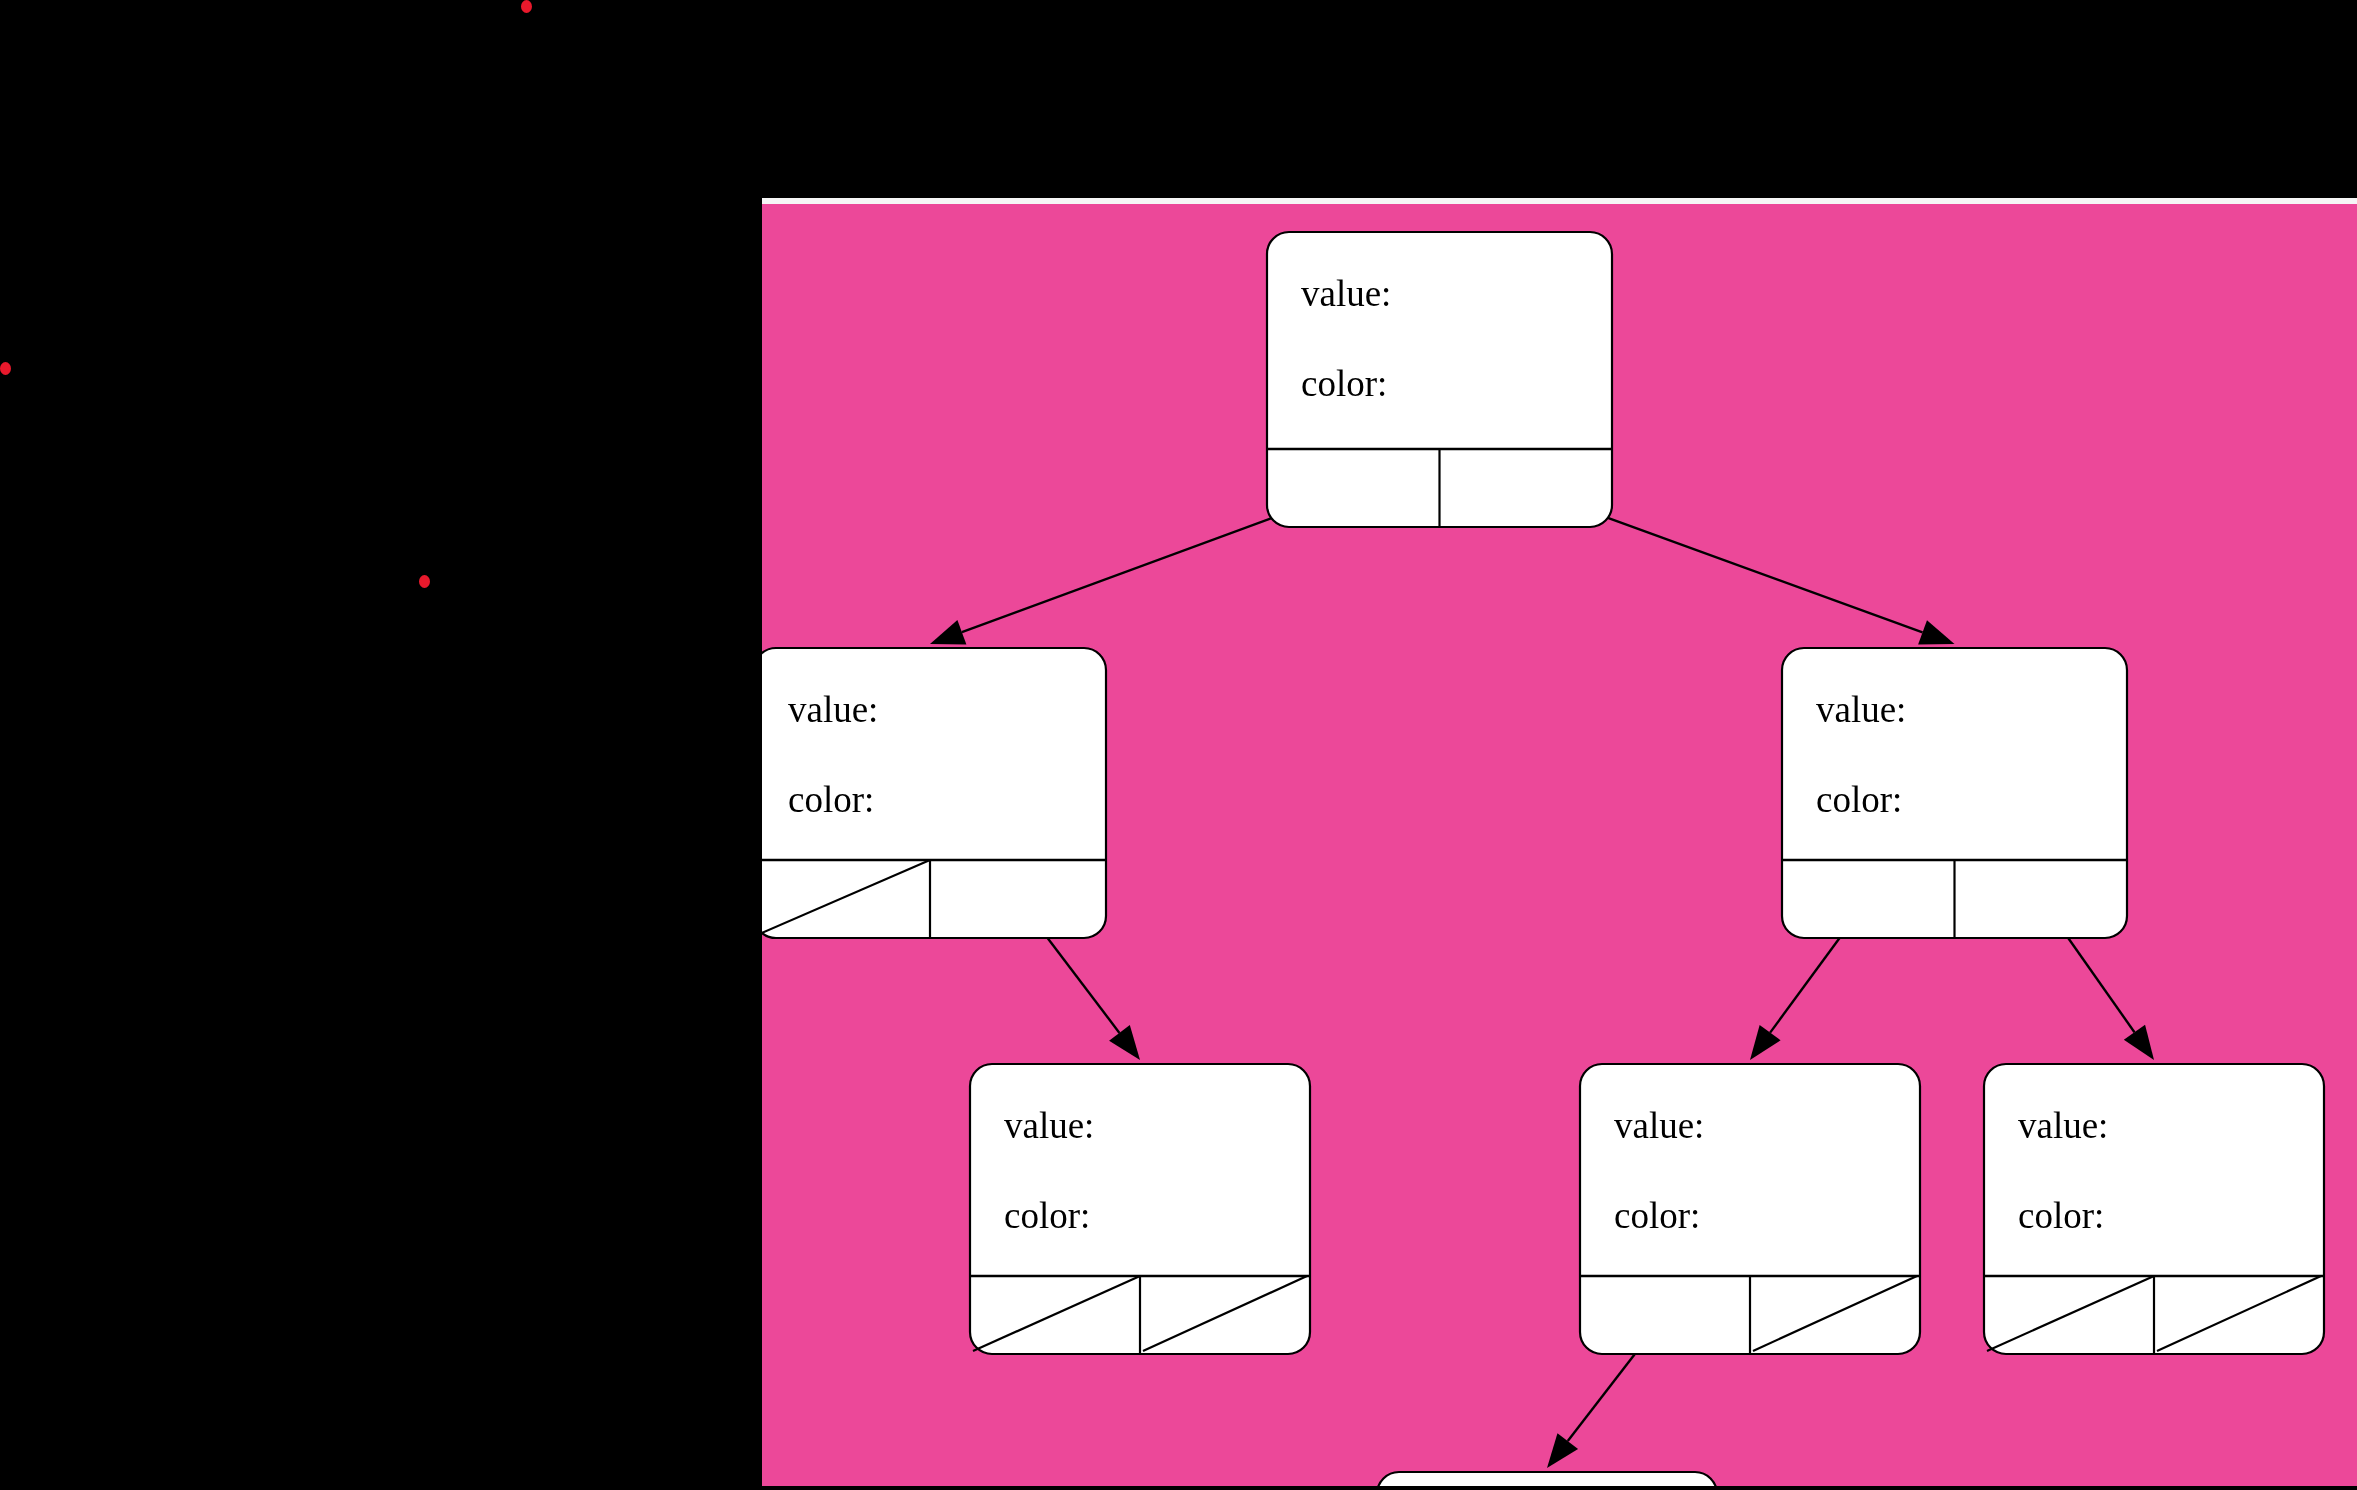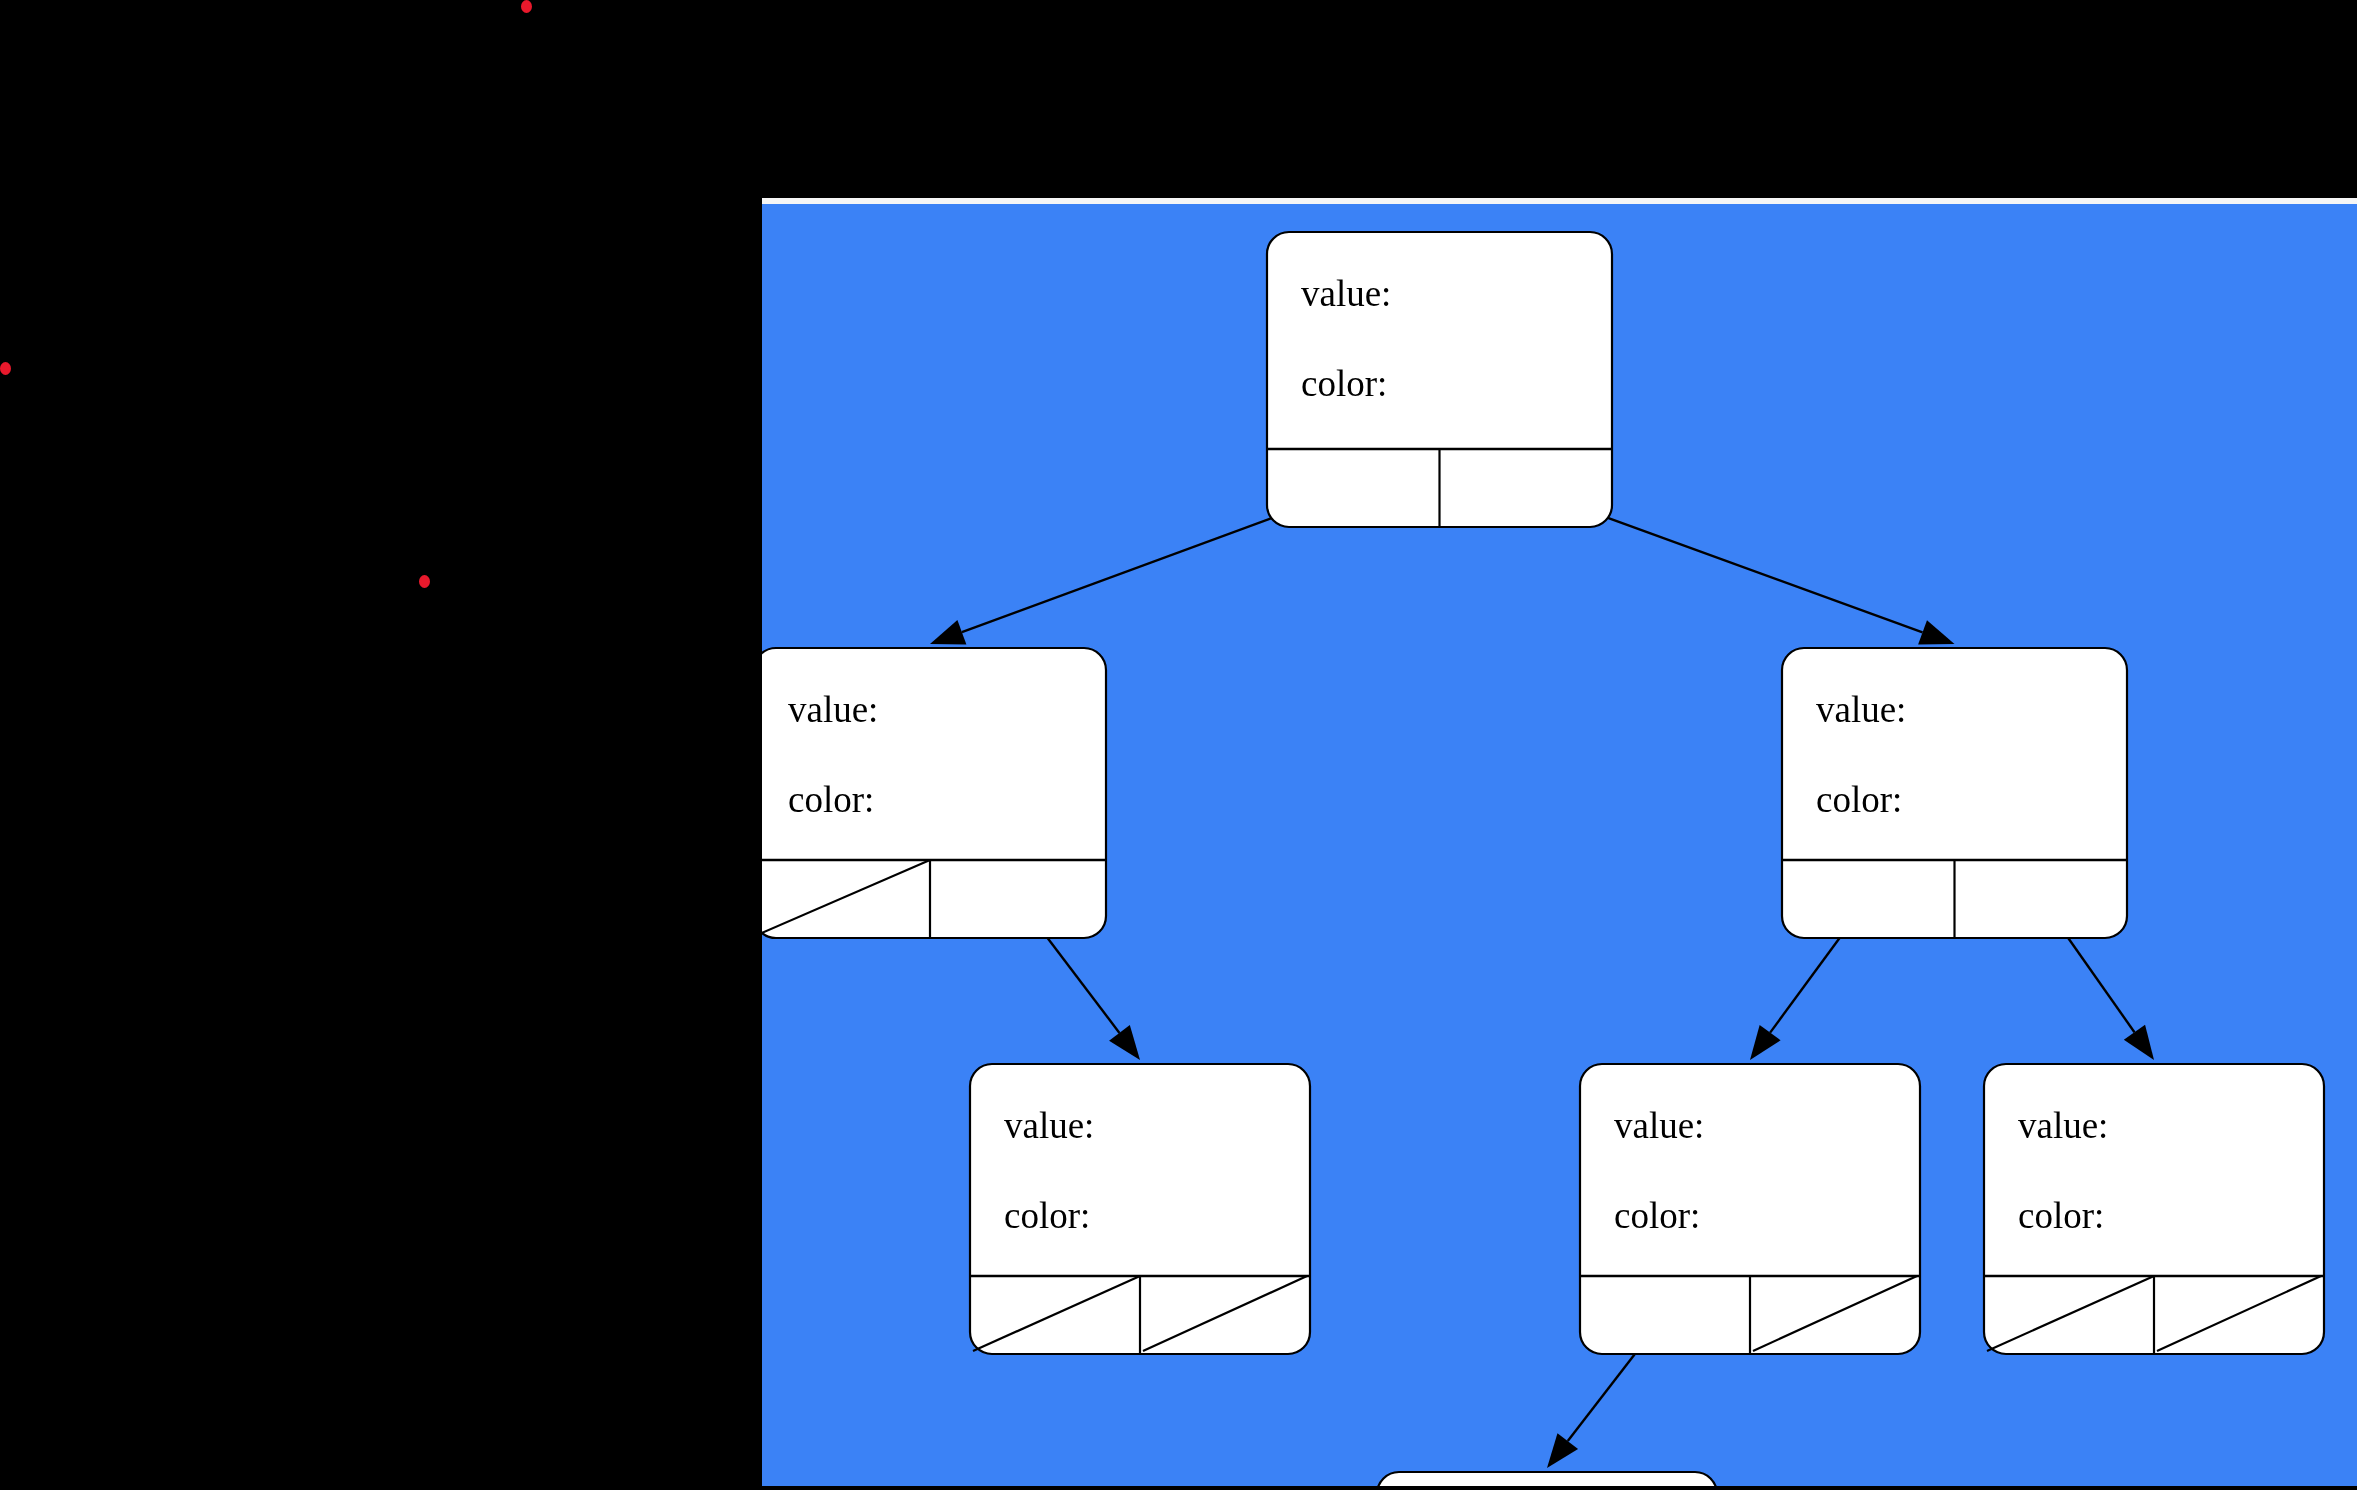--- a/index.html
+++ b/index.html
@@ -40,7 +40,7 @@
     top: 204px;
     width: 1595px;
     height: 1282px;
-    background: #3b82f6;
+    background: #ec4899;
     overflow: hidden;
   }
   #canvas-header-strip {

